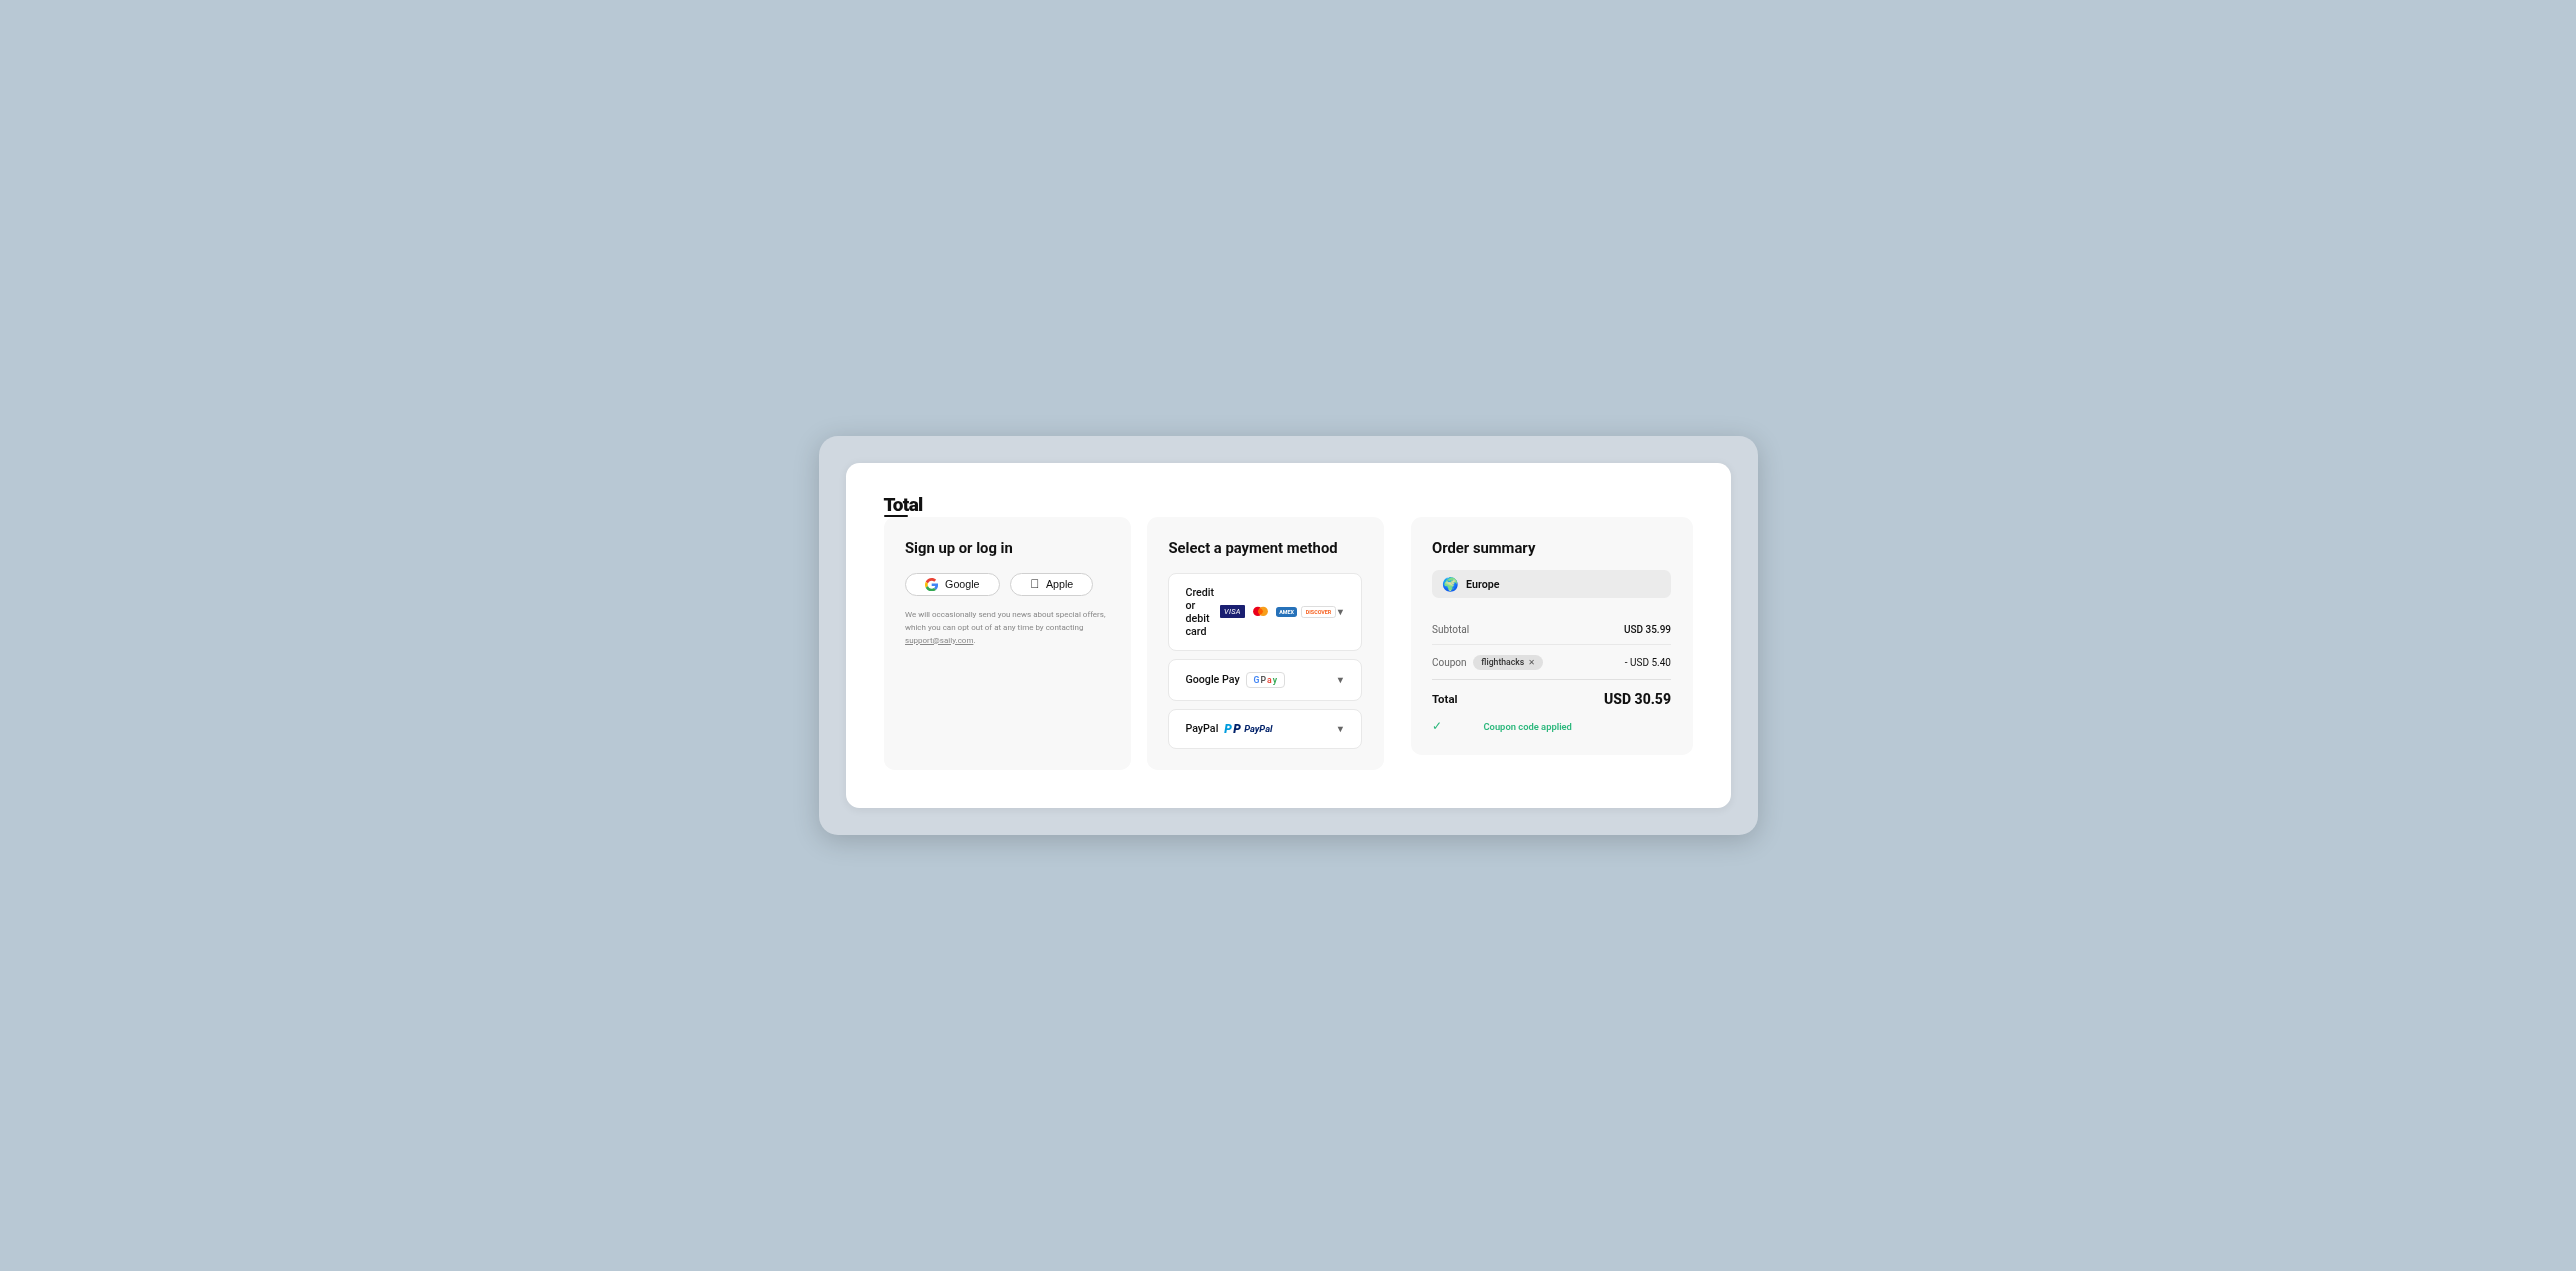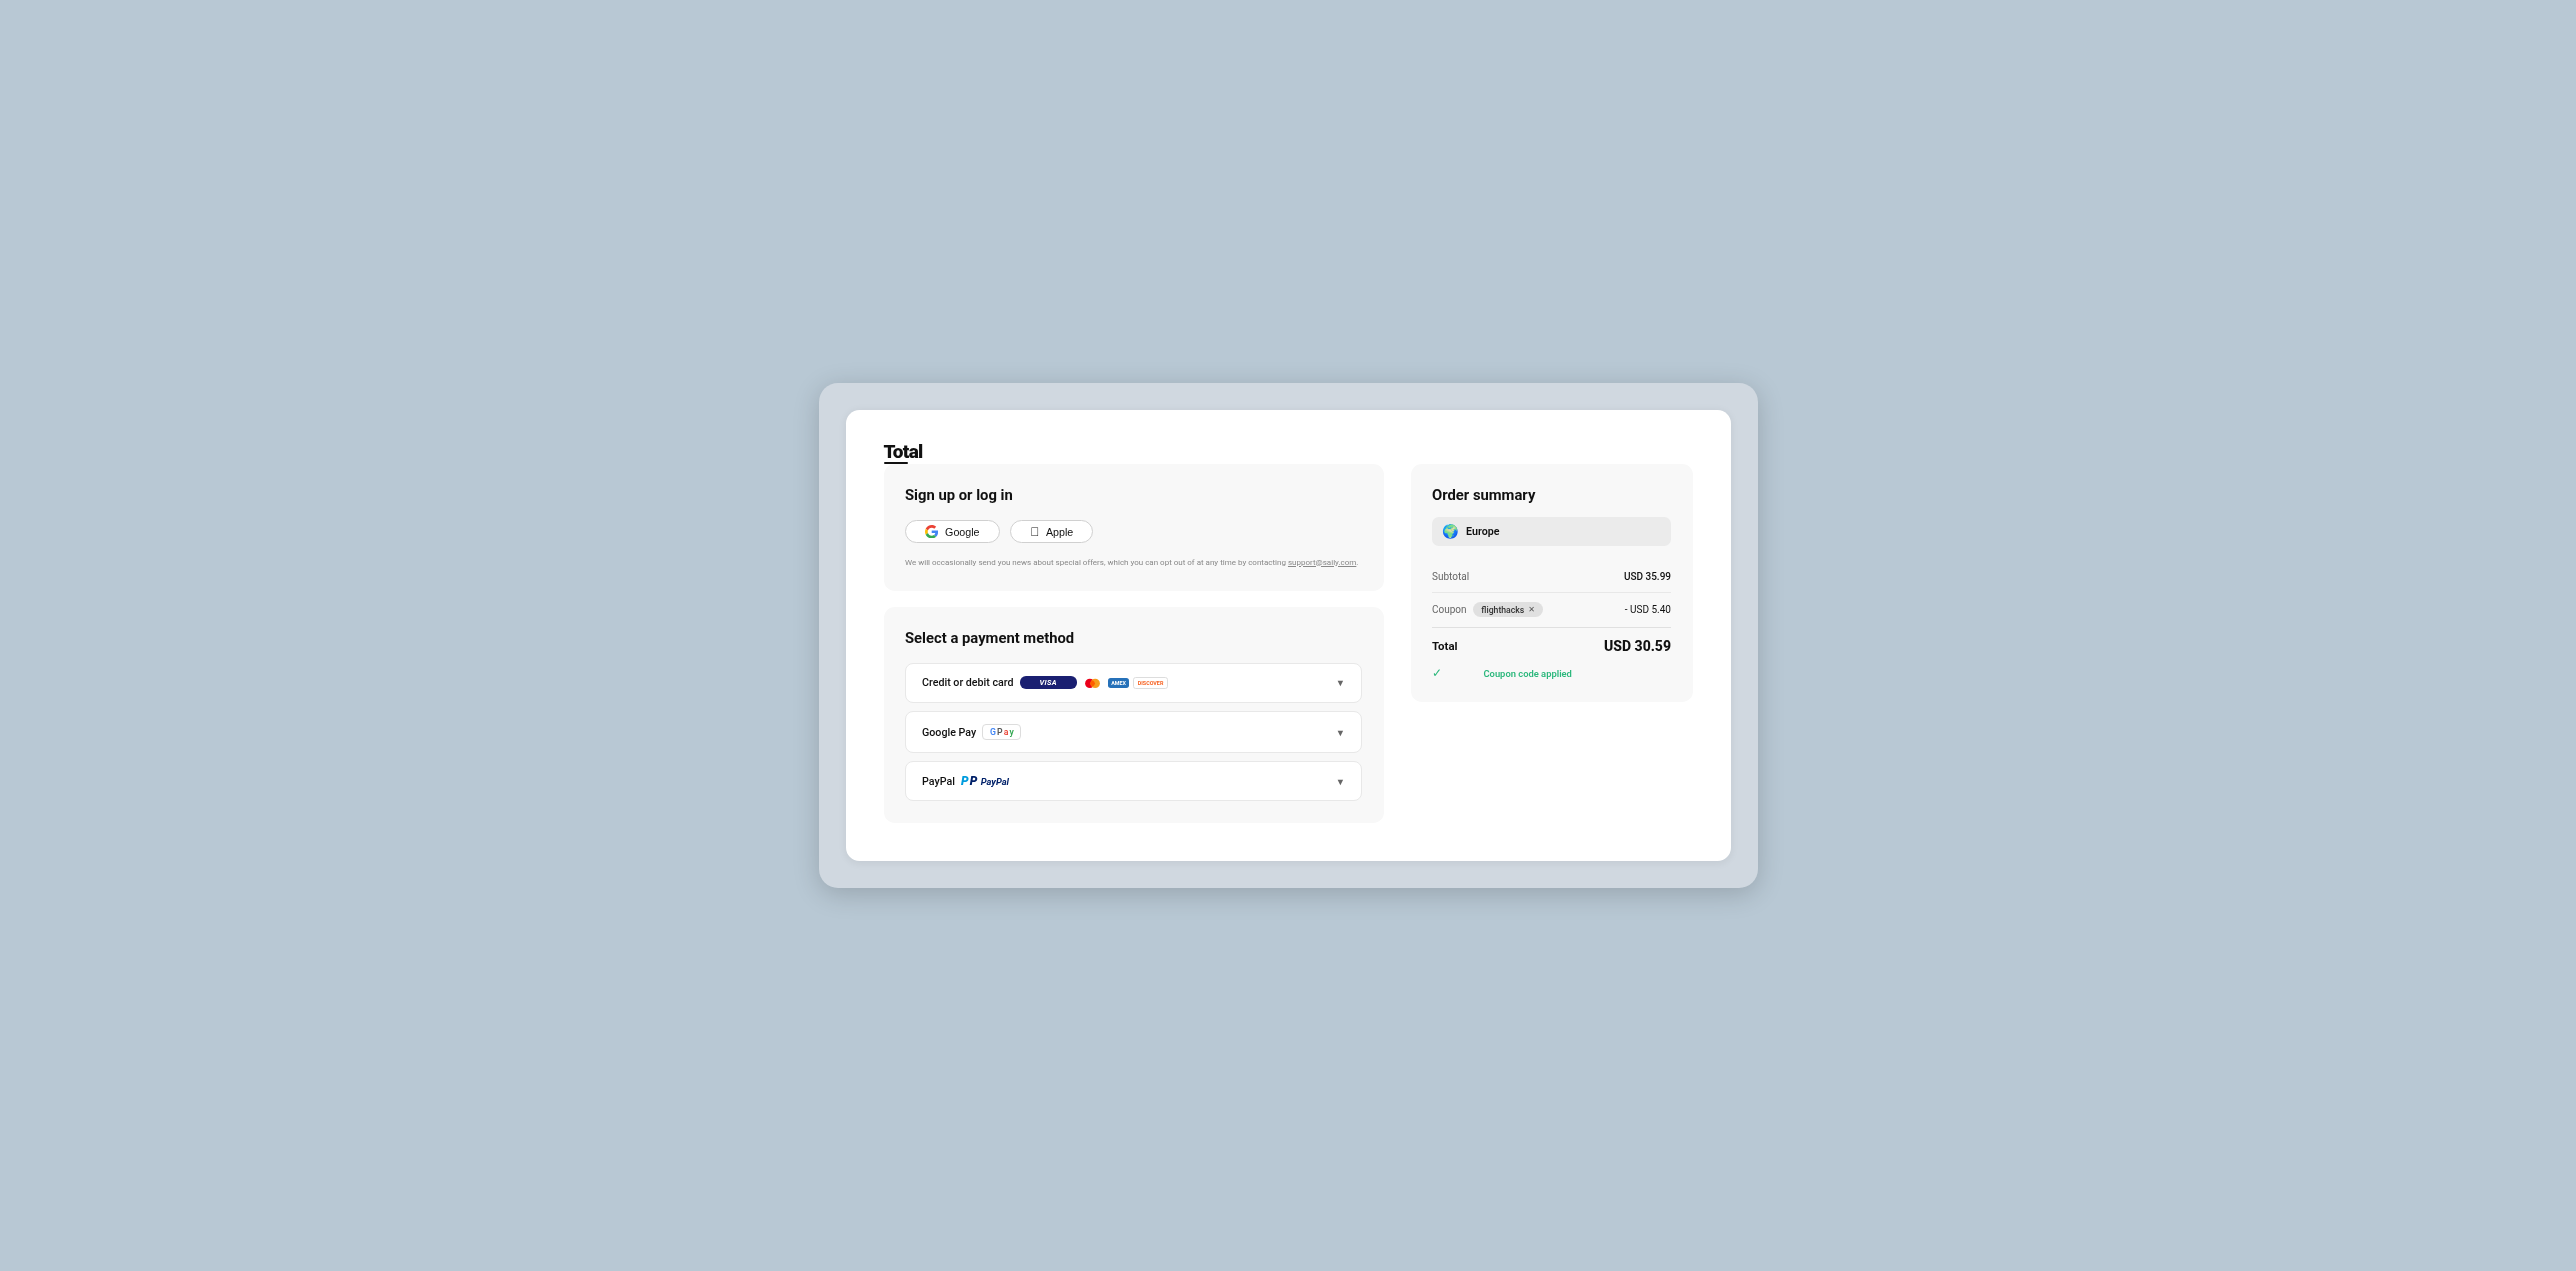--- a/index.html
+++ b/index.html
@@ -46,7 +46,7 @@
     .left-panel {
       flex: 1;
       display: flex;
-      flex-direction: column;
+      flex-direction: row;
       gap: 16px;
     }
 

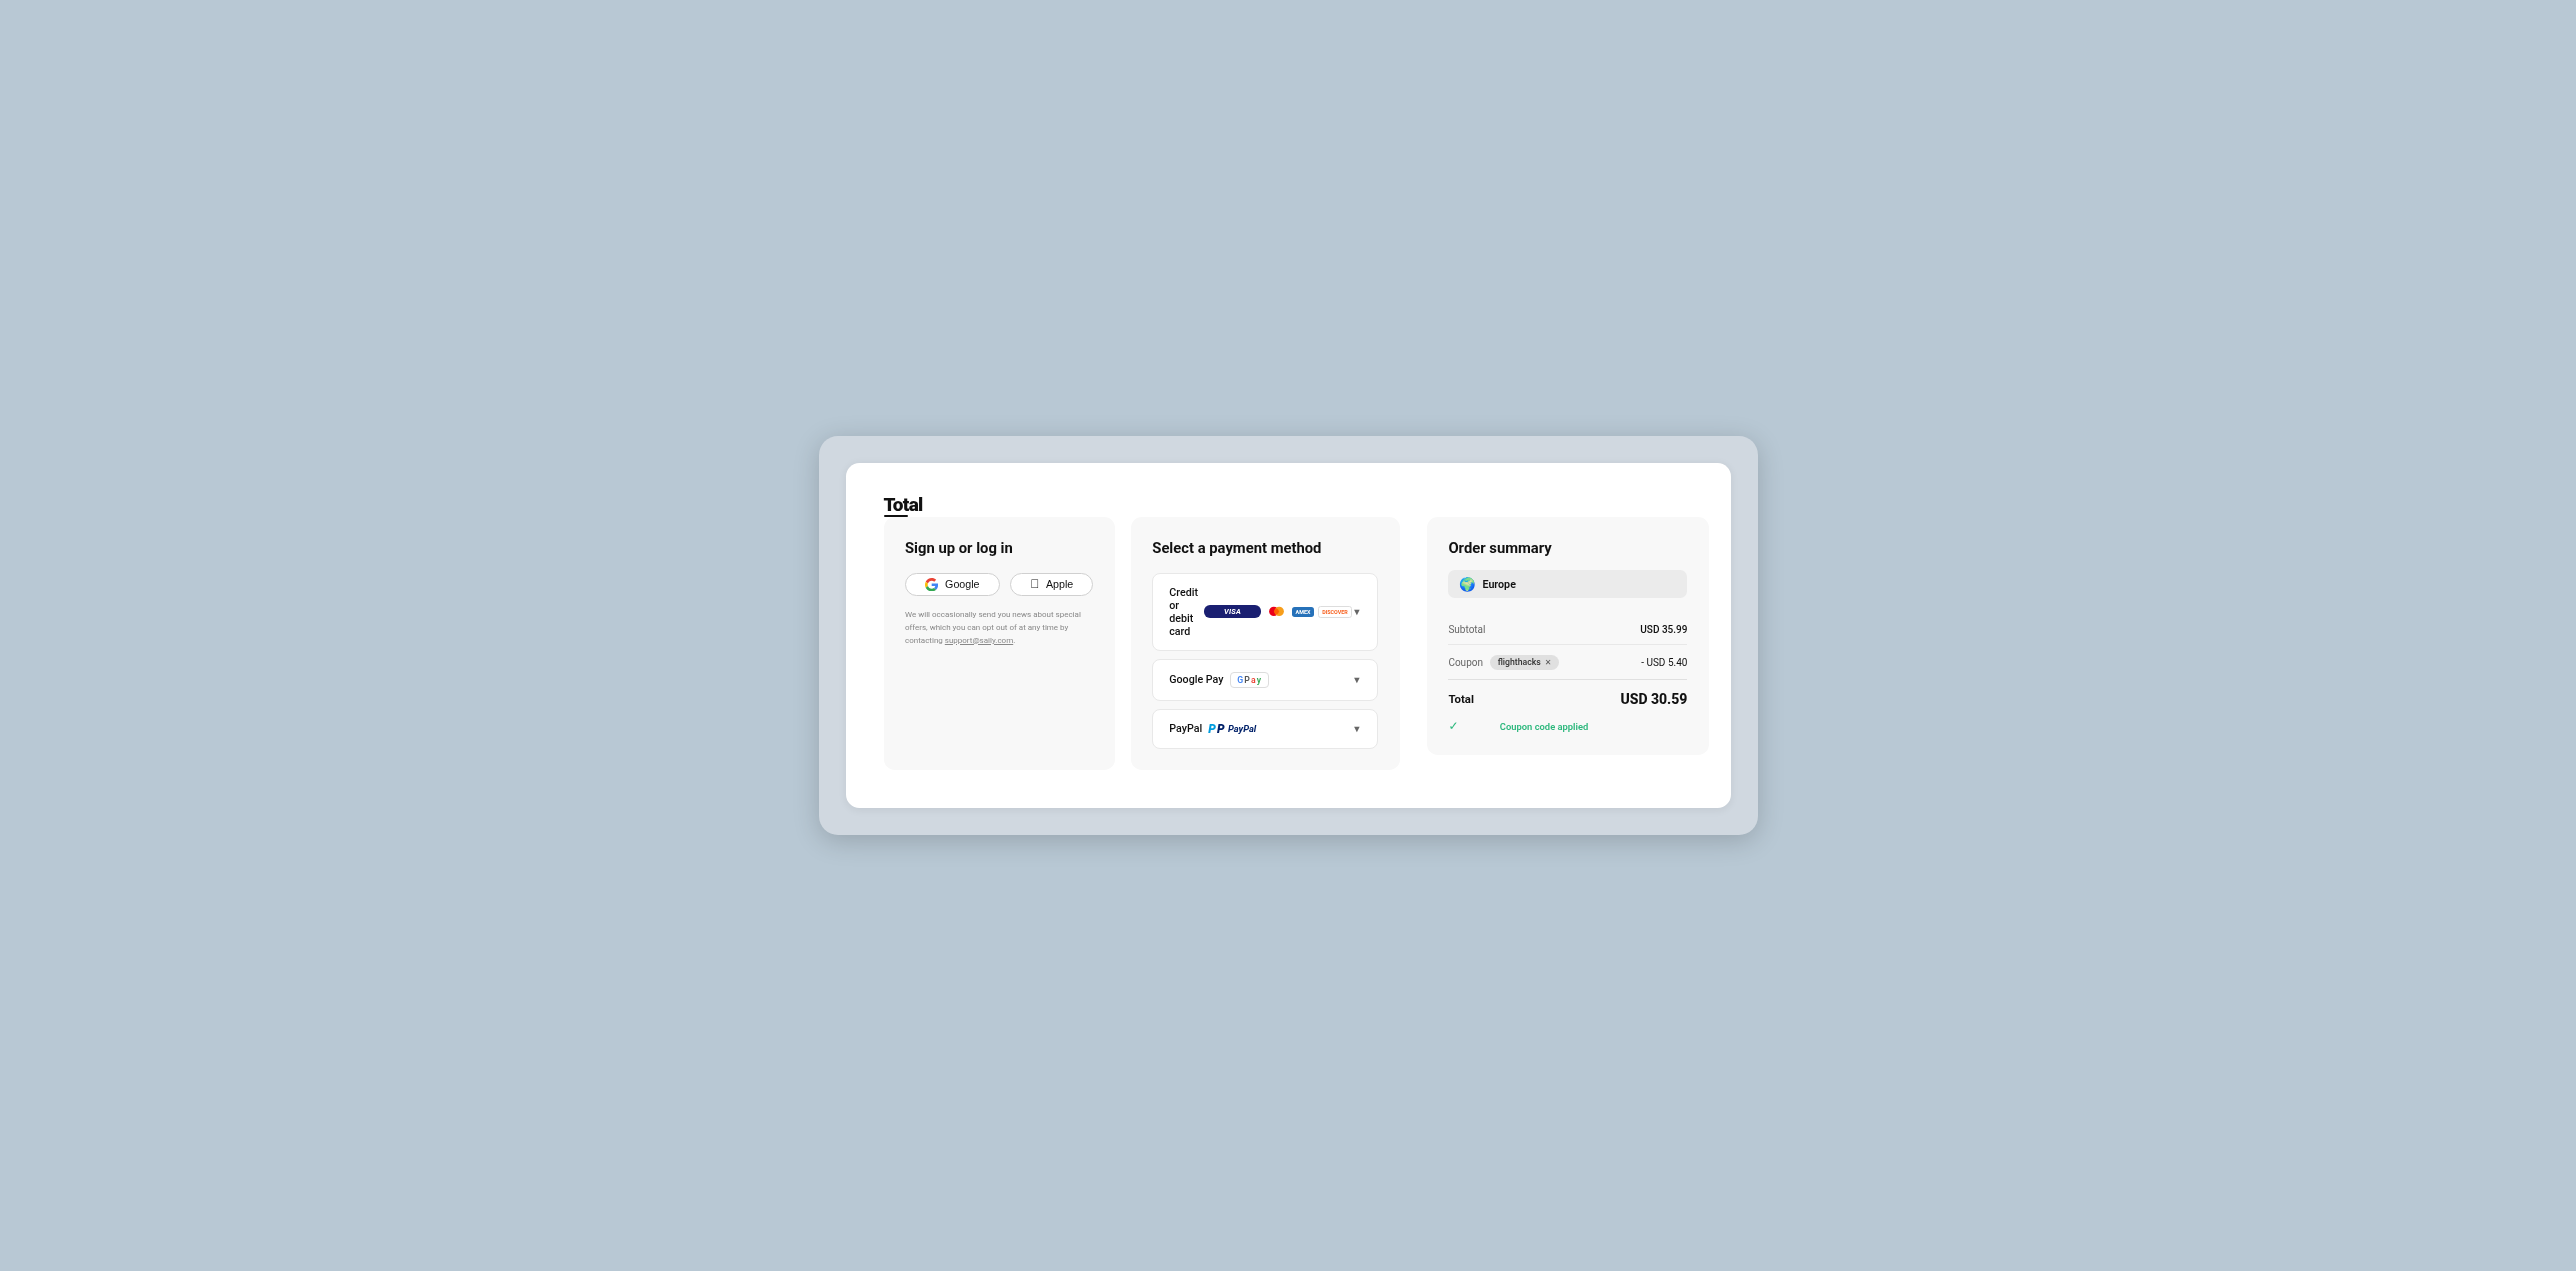--- a/index.html
+++ b/index.html
@@ -156,10 +156,10 @@
       background: #1a1f71;
       color: #fff;
       font-size: 7.4px;
-      font-weight: 700;
+      font-weight: 400;
       font-style: italic;
-      padding: 2px 20px;
-      border-radius: 6px;
+      padding: 2px 4px;
+      border-radius: 1px;
       letter-spacing: 0.3px;
     }
 

